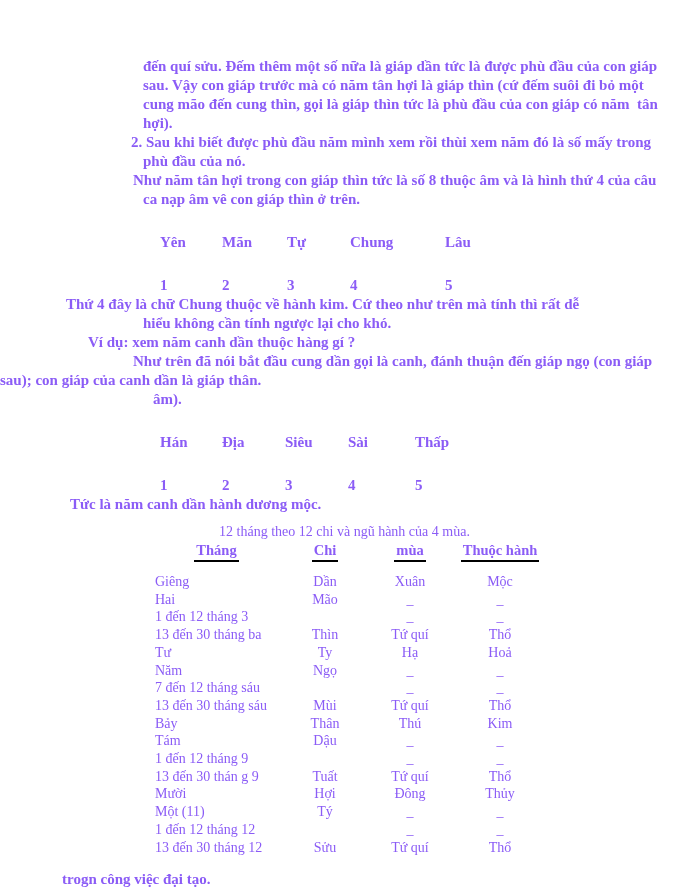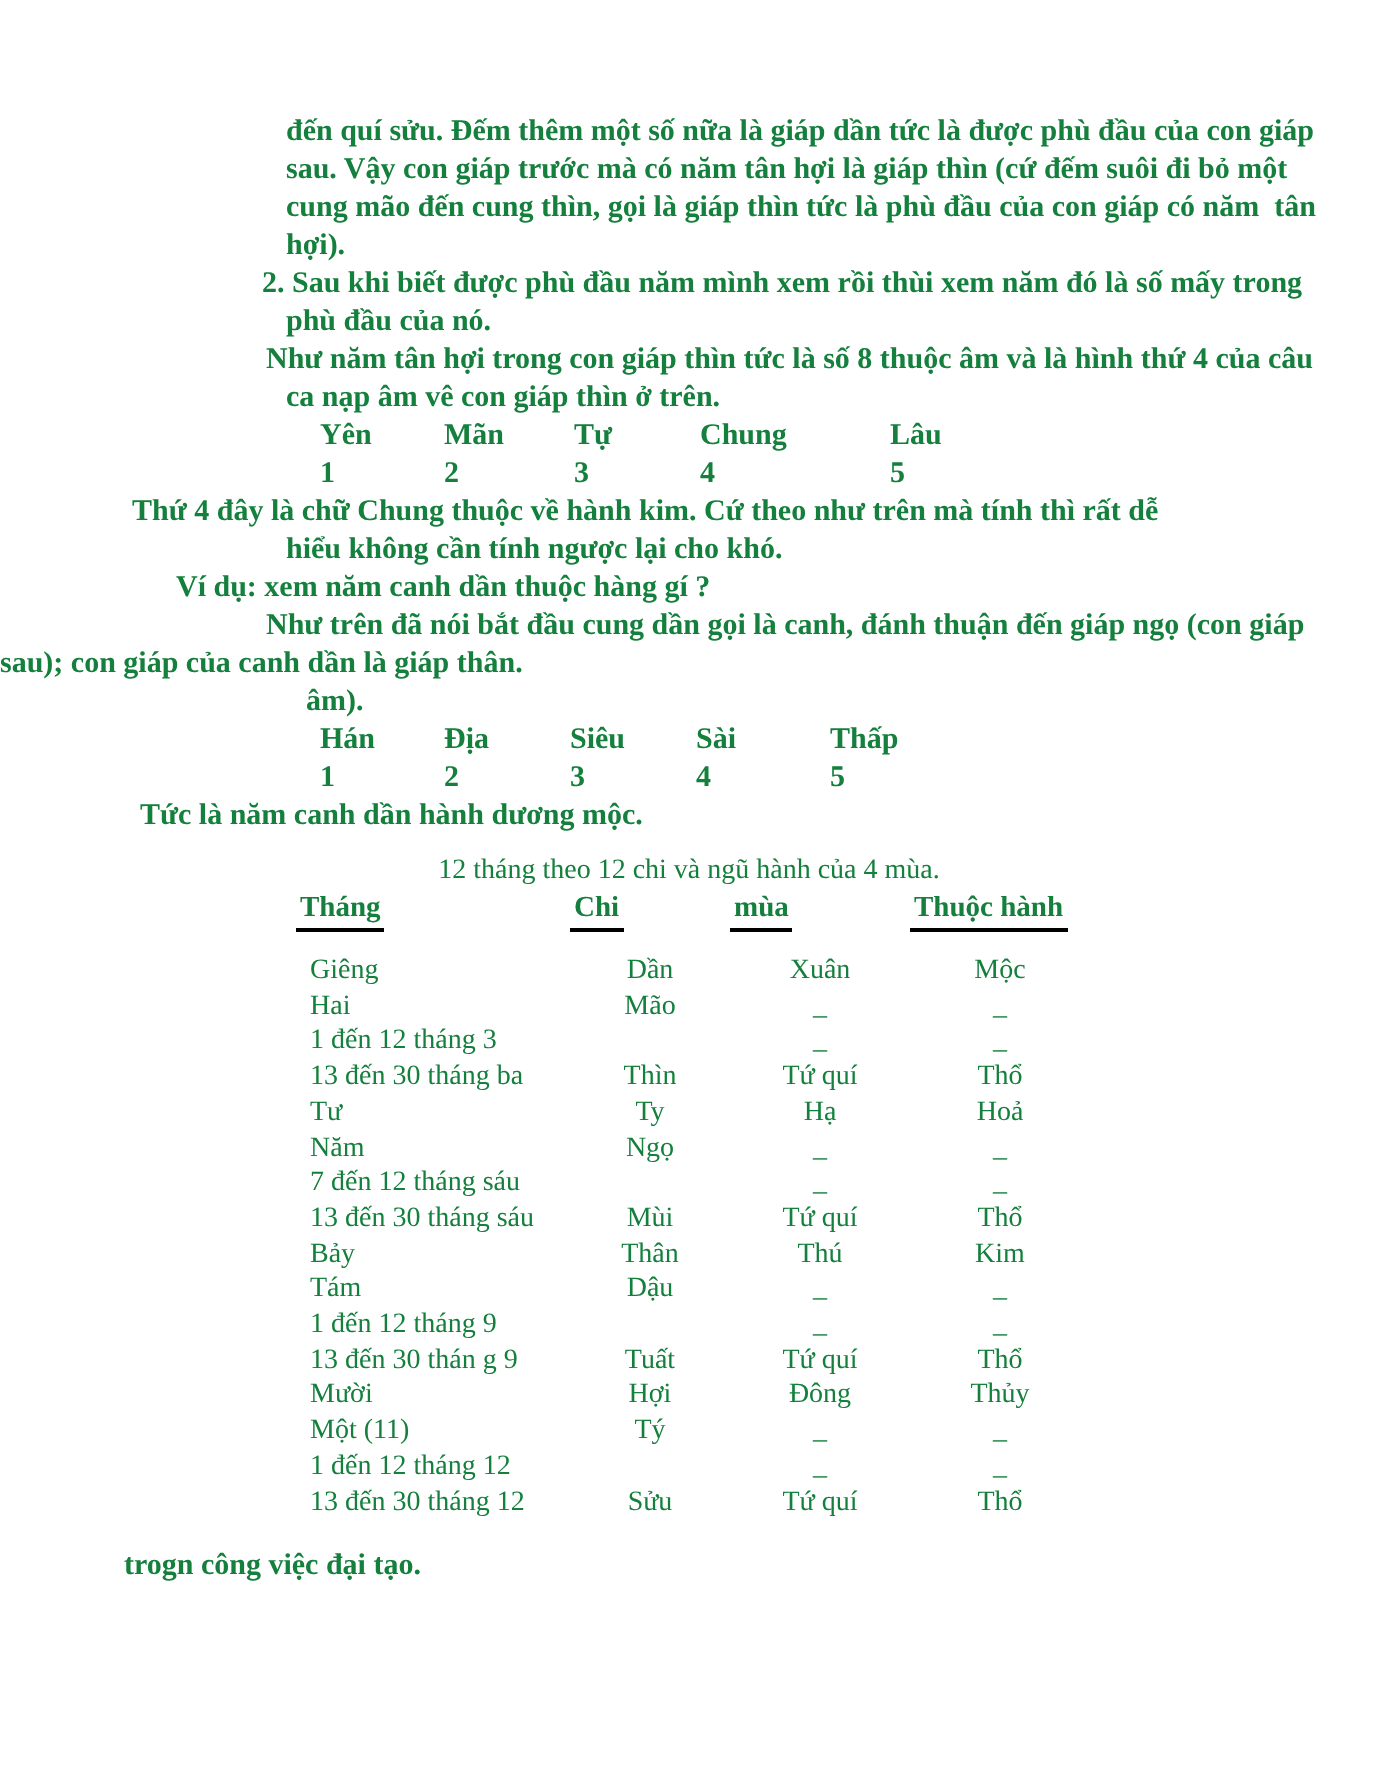--- a/index.html
+++ b/index.html
@@ -4,7 +4,7 @@
 <style>
   html,body{margin:0;padding:0;background:#e8e8e8;}
   .page{
-    width:689px;height:891px;background:#ffffff;color:#15803d;
+    width:689px;height:891px;background:#ffffff;color:#8b5cf6;
     font-family:"Liberation Serif","DejaVu Serif",serif;
     position:relative;overflow:hidden;margin:0 auto;
     box-sizing:border-box;padding-top:57px;

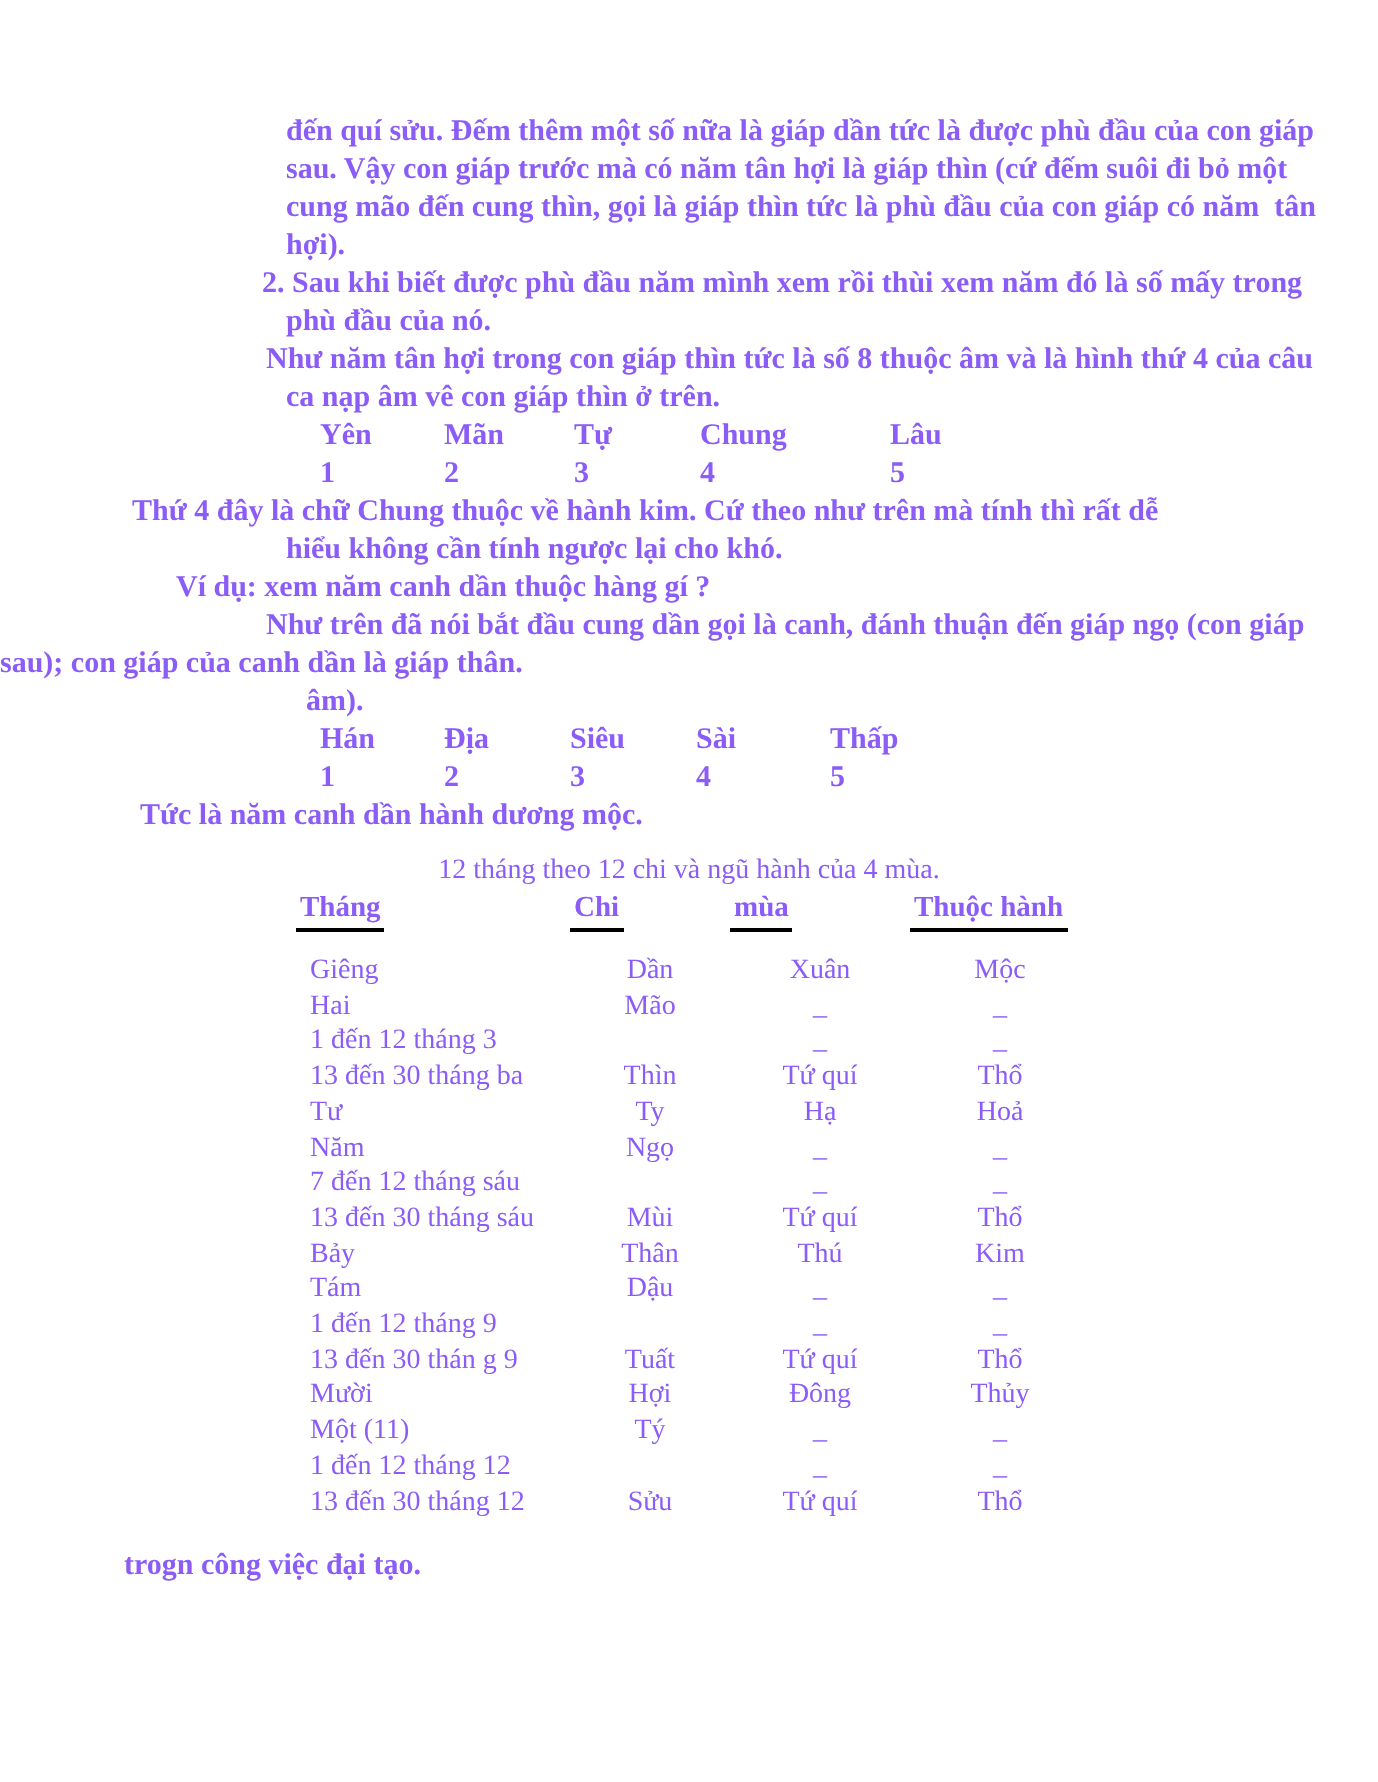--- a/index.html
+++ b/index.html
@@ -22,7 +22,7 @@
   .il-h{padding-left:153px;}
   
   .seq{display:flex;padding-left:160px;font-weight:bold;font-size:15px;line-height:19px;}
-  .seq .sw{display:inline-block;white-space:pre;}
+  .seq .sw{display:inline-block;white-space:pre;margin-top:24px;}
   .seq1 .sw:nth-child(1){width:62px;}
   .seq1 .sw:nth-child(2){width:65px;}
   .seq1 .sw:nth-child(3){width:63px;}

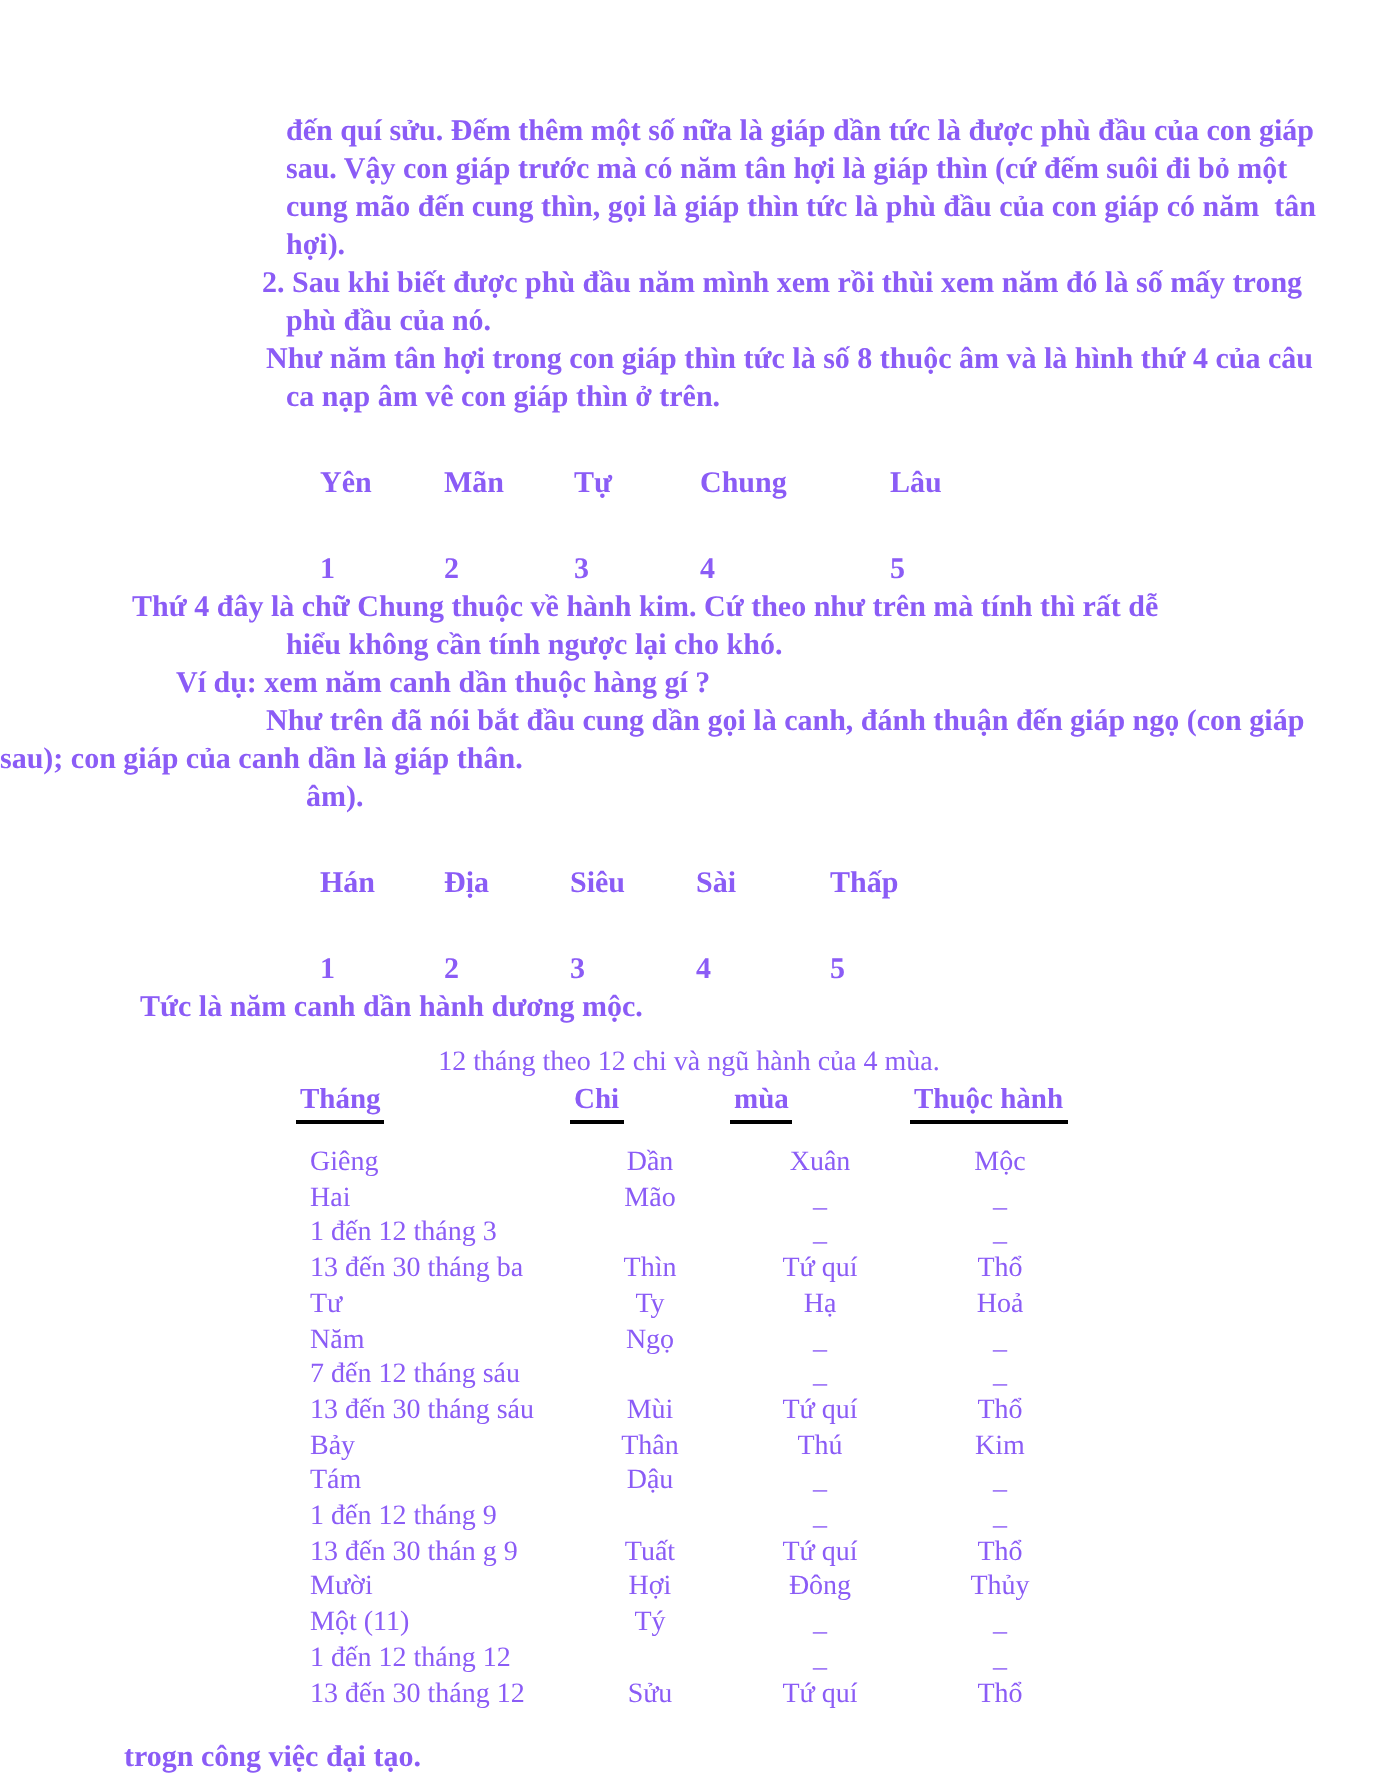--- a/index.html
+++ b/index.html
@@ -35,7 +35,7 @@
   .tbl-title{margin-top:9px;text-align:center;font-size:14px;font-weight:normal;line-height:18px;}
   .thead-row,.trow{display:grid;grid-template-columns:137px 80px 90px 90px;margin-left:148px;}
   .thead-row{font-weight:bold;font-size:14.5px;line-height:19px;}
-  .thead-row .th{text-align:left;}
+  .thead-row .th{text-align:center;}
   .thead-row .th span{display:inline-block;border-bottom:2px solid #000;padding:0 2px;}
   .tbody{font-size:14px;line-height:17.7px;font-weight:normal;margin-top:11px;}
   .trow .td{text-align:center;white-space:pre;}

